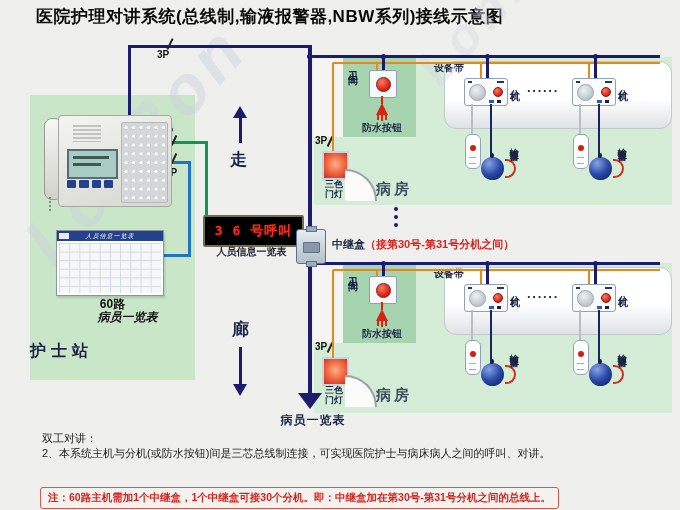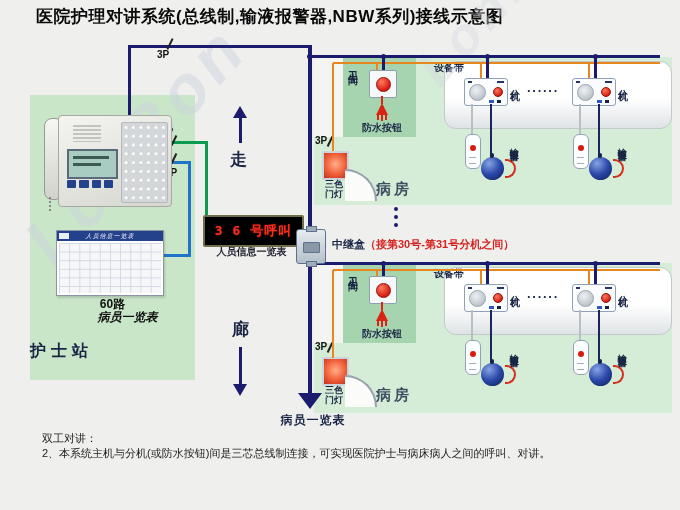--- a/index.html
+++ b/index.html
@@ -342,6 +342,7 @@
 
   <div class="notes" style="left:42px;top:431px;">双工对讲：</div>
   <div class="notes" style="left:42px;top:446px;">2、本系统主机与分机(或防水按钮)间是三芯总线制连接，可实现医院护士与病床病人之间的呼叫、对讲。</div>
+  <div class="warnbox">注：60路主机需加1个中继盒，1个中继盒可接30个分机。即：中继盒加在第30号-第31号分机之间的总线上。</div>
 
 </div>
 

